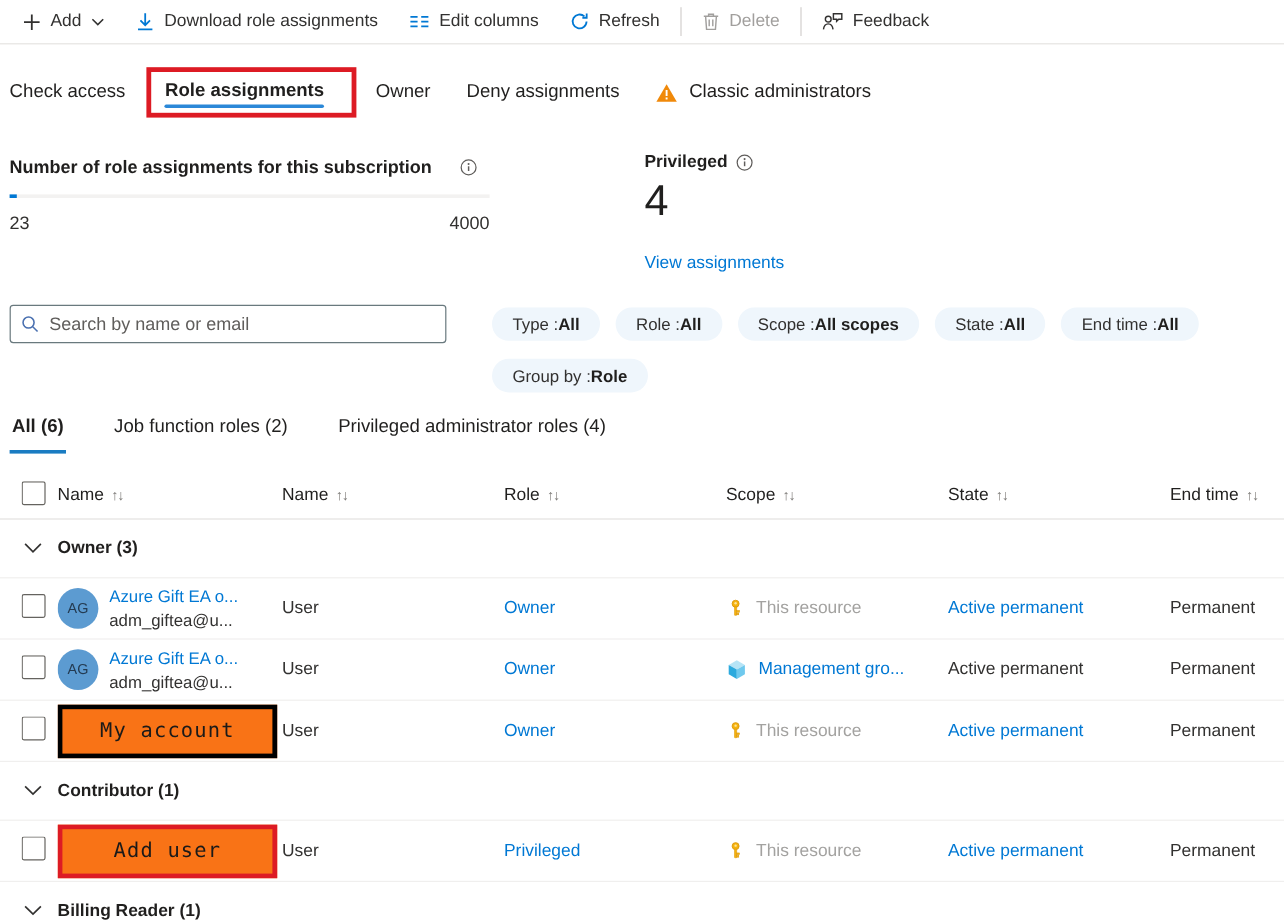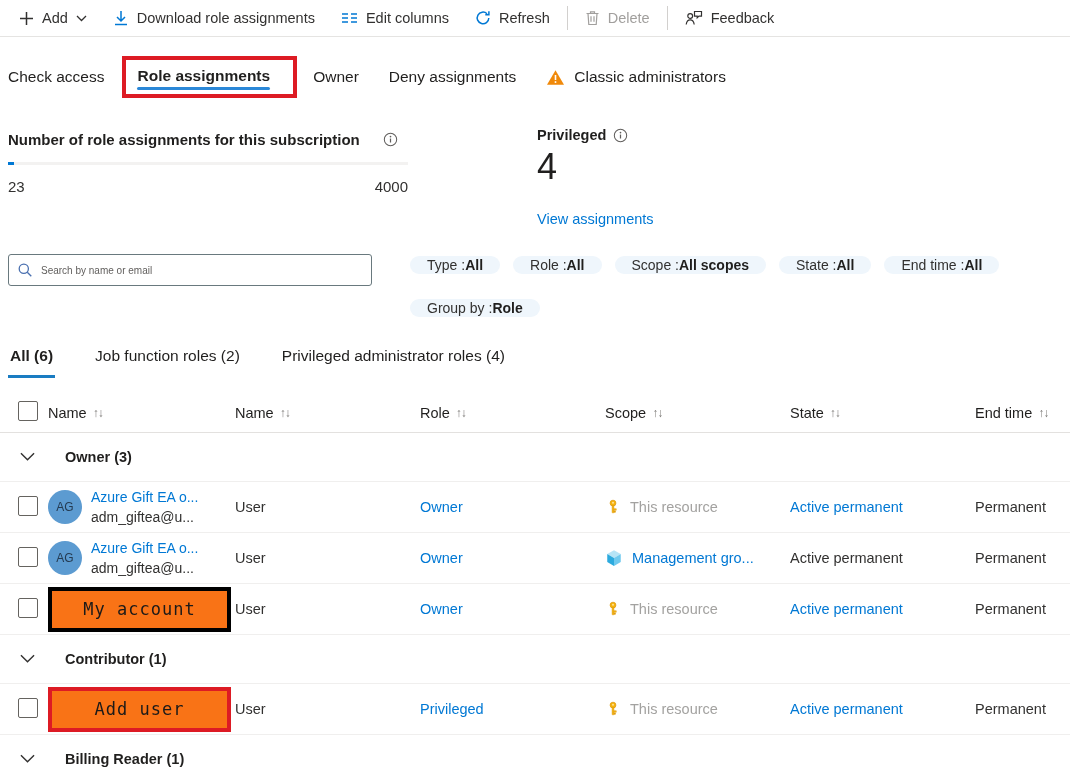--- a/index.html
+++ b/index.html
@@ -48,7 +48,7 @@
   .search-wrap { position: absolute; top: 254px; left: 8px; width: 364px; height: 32px; }
   .search-wrap svg { position: absolute; left: 9px; top: 8px; }
   .search-input { width: 100%; height: 100%; border: 1px solid #69797e; border-radius: 3px;
-                  padding: 0 8px 0 32px; font-family: inherit; font-size: 10px; color: #323130; }
+                  padding: 0 8px 0 32px; font-family: inherit; font-size: 15px; color: #323130; }
   .search-input::placeholder { color: #605e5c; }
 
   .pills-row1 { position: absolute; top: 256px; left: 410px; width: 660px; height: 30px;

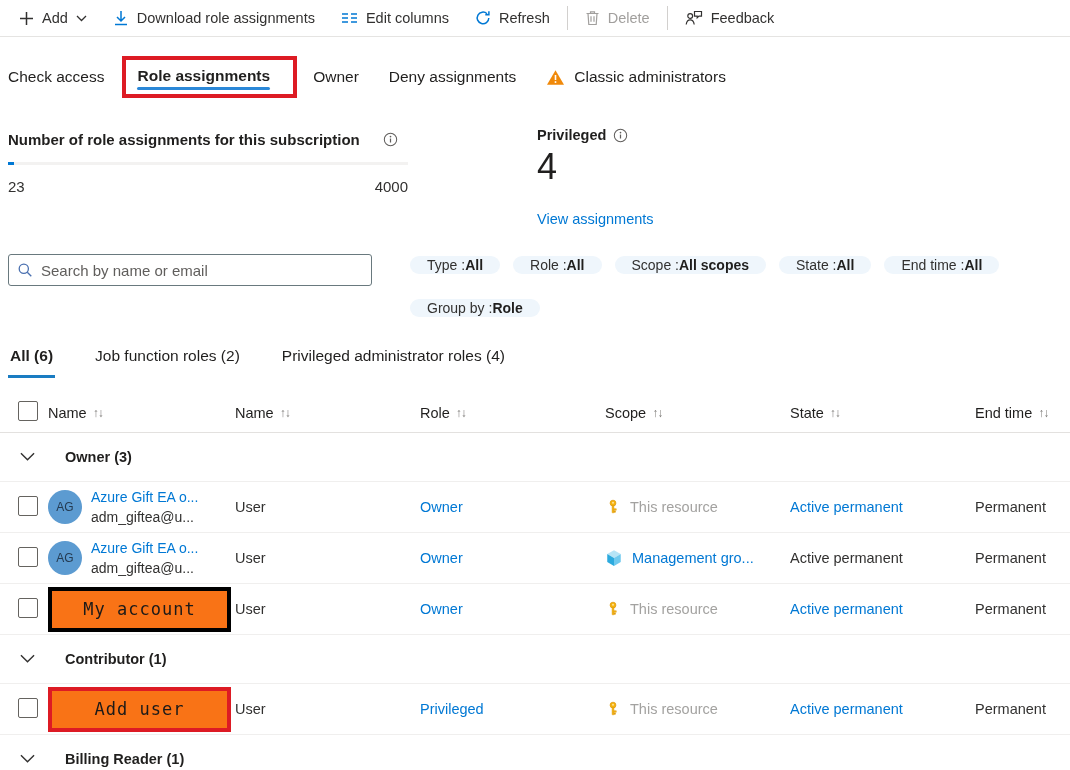--- a/index.html
+++ b/index.html
@@ -54,7 +54,7 @@
   .pills-row1 { position: absolute; top: 256px; left: 410px; width: 660px; height: 30px;
                 display: flex; gap: 13px; overflow: hidden; }
   .pills-row2 { position: absolute; top: 299px; left: 410px; display: flex; }
-  .pill { display: flex; align-items: center; height: 18px; padding: 0 17px; border-radius: 14px;
+  .pill { display: flex; align-items: center; height: 28px; padding: 0 17px; border-radius: 14px;
           background: #eff6fc; font-size: 14px; color: #323130; border: none; font-family: inherit;
           cursor: pointer; white-space: nowrap; flex: 0 0 auto; }
   .pill b { color: #201f1e; }

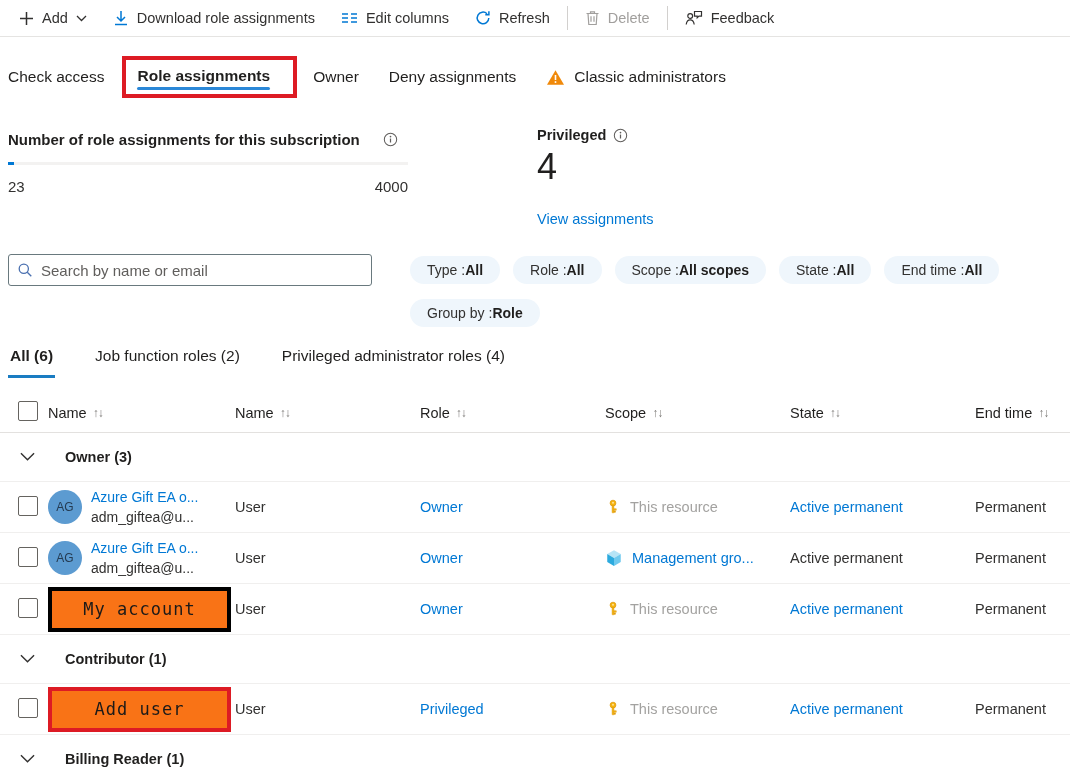--- a/index.html
+++ b/index.html
@@ -76,7 +76,7 @@
   .sort { font-size: 12px; color: #7d7b78; letter-spacing: -1px; }
   .checkbox { width: 20px; height: 20px; border: 1px solid #65635f; border-radius: 2px;
               background: #fff; display: inline-block; cursor: pointer; }
-  .group-row { height: 49px; display: flex; align-items: center; gap: 30px; padding-left: 20px;
+  .group-row { height: 49px; display: flex; align-items: center; gap: 13px; padding-left: 20px;
                border-bottom: 1px solid #f0efee; }
   .group-label { font-size: 14.5px; font-weight: 700; color: #201f1e; }
   .drow { height: 51px; border-bottom: 1px solid #f0efee; }

